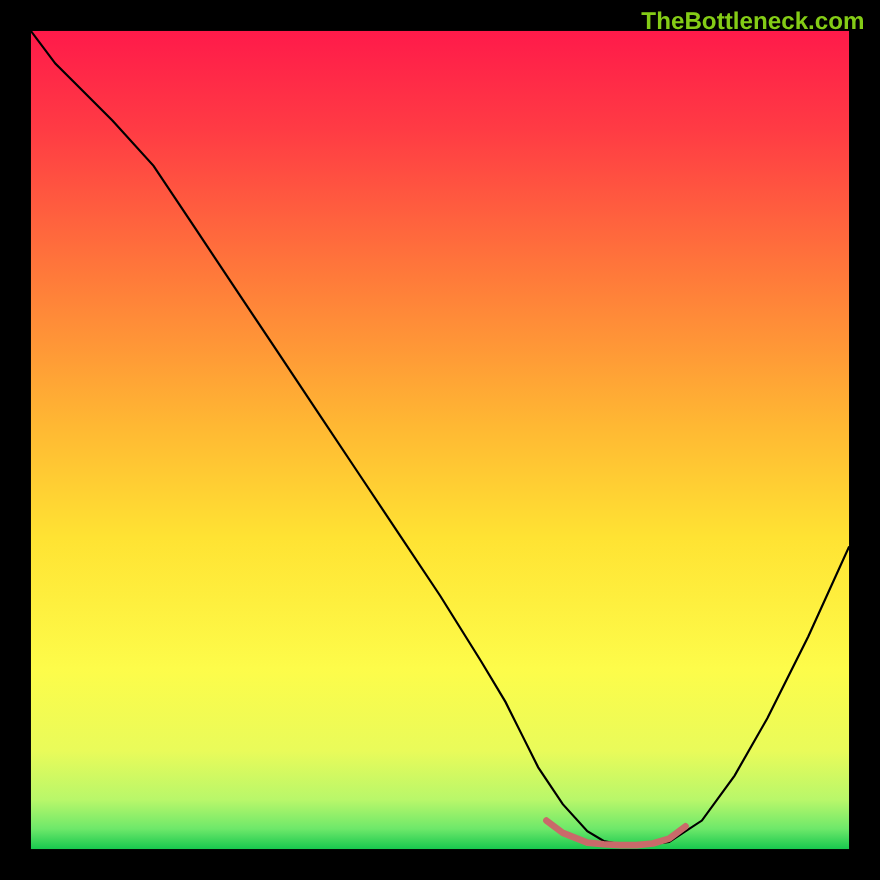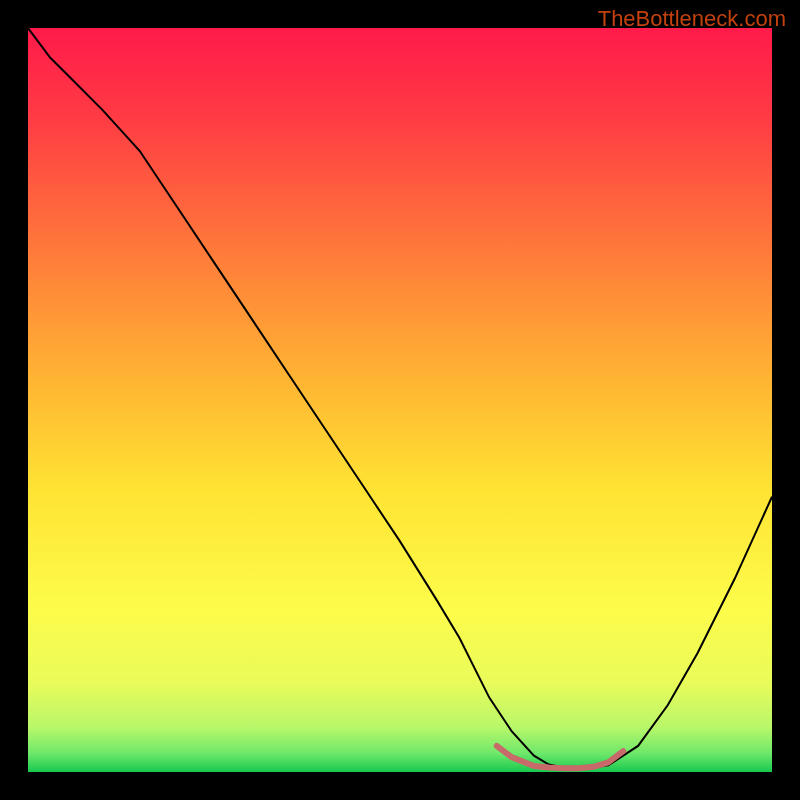--- a/index.html
+++ b/index.html
@@ -16,8 +16,8 @@
     right: 14px;
     font-family: Arial, Helvetica, sans-serif;
     font-size: 22px;
-    font-weight: 400;
-    color: #c2410c;
+    font-weight: 700;
+    color: #84cc16;
     z-index: 10;
   }
   .plot-area {

